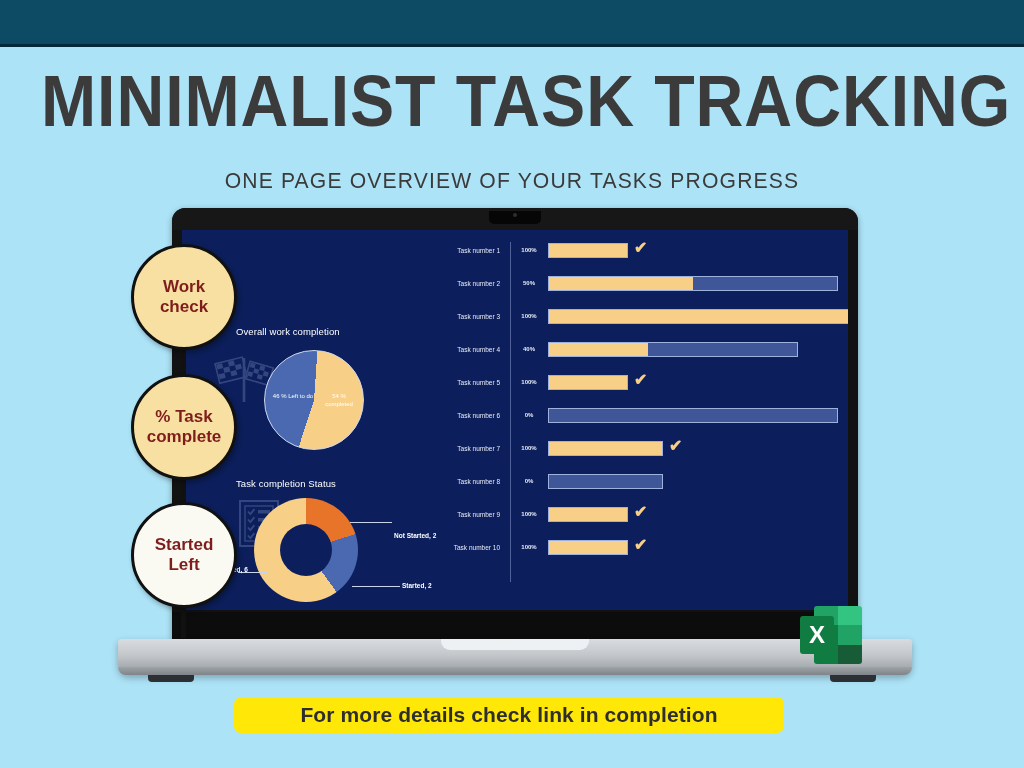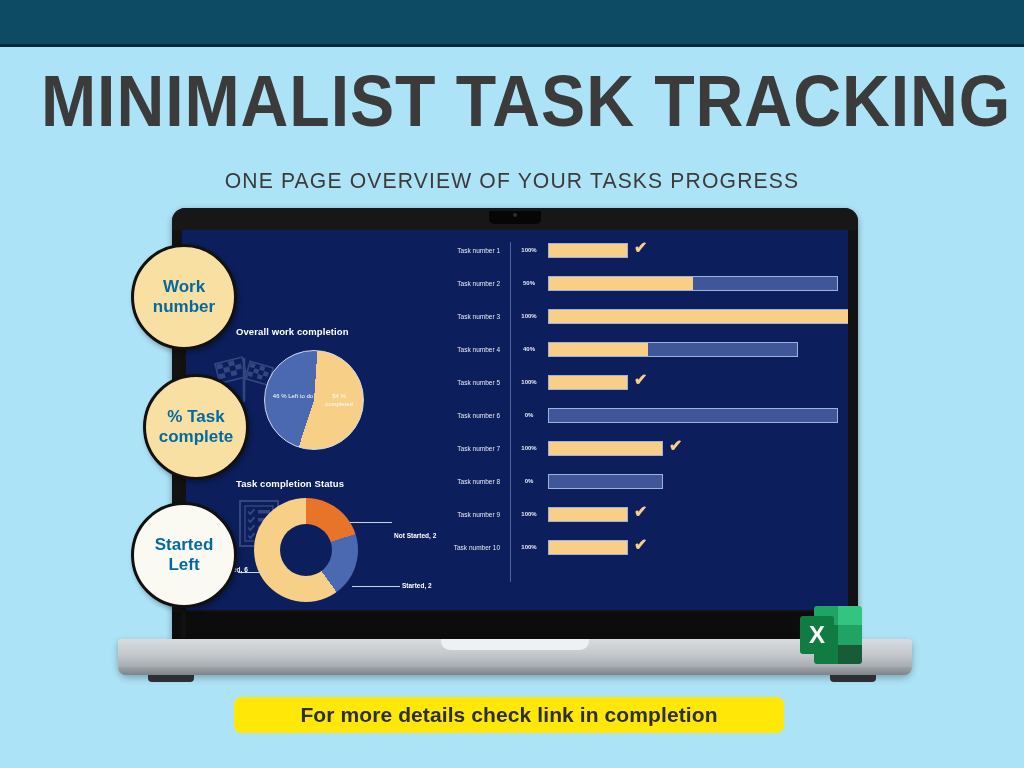--- a/index.html
+++ b/index.html
@@ -166,7 +166,7 @@
     position:absolute; border-radius:50%;
     border:3px solid #111;
     display:flex; align-items:center; justify-content:center;
-    text-align:center; font-weight:bold; color:#0369a1;
+    text-align:center; font-weight:bold; color:#7f1d1d;
     font-size:17px; line-height:1.15;
     box-shadow:2px 3px 5px rgba(0,0,0,.3);
   }

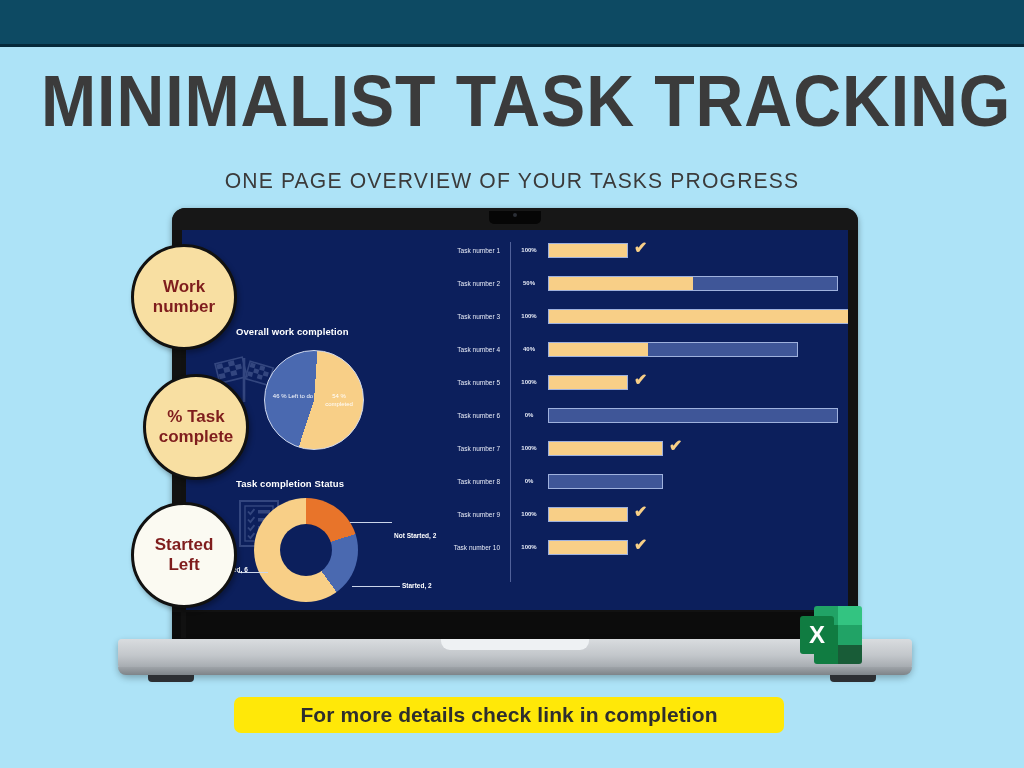--- a/index.html
+++ b/index.html
@@ -394,7 +394,7 @@
 <div class="badge" id="badge1">
   <div>
     <span>Work</span><br>
-    <span>number</span>
+    <span>check</span>
   </div>
 </div>
 <div class="badge" id="badge2">

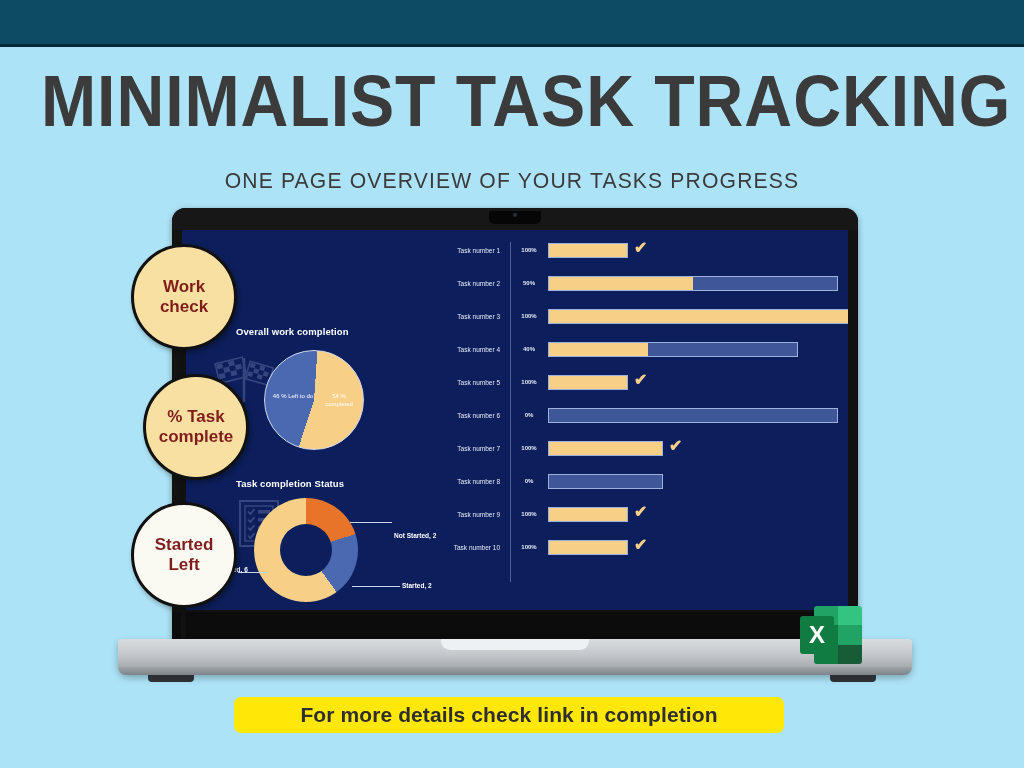--- a/index.html
+++ b/index.html
@@ -98,7 +98,7 @@
   .panel-right { position:absolute; left:236px; top:8px; width:430px; height:366px; }
 
   .panel-title {
-    font-size:9.5px; font-weight:bold; color:#ffffff; letter-spacing:.1px;
+    font-size:9.5px; font-weight:normal; color:#ffffff; letter-spacing:.1px;
   }
   .pie-title  { position:absolute; left:14px; top:86px; }
   .donut-title{ position:absolute; left:14px; top:238px; }

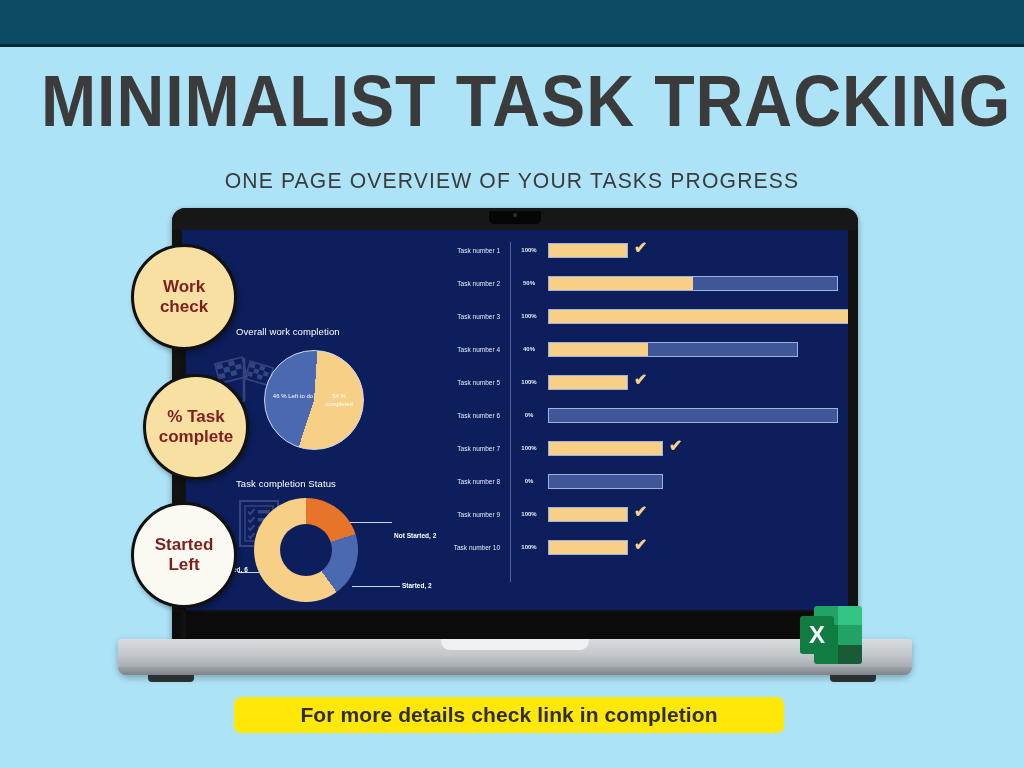--- a/index.html
+++ b/index.html
@@ -174,7 +174,7 @@
     position:absolute; width:5px; background:#111;
   }
   #badge1 { left:131px; top:244px; width:106px; height:106px; background:#f8dfa2; }
-  #badge2 { left:143px; top:374px; width:106px; height:106px; background:#f8dfa2; }
+  #badge2 { left:131px; top:374px; width:106px; height:106px; background:#f8dfa2; }
   #badge3 { left:131px; top:502px; width:106px; height:106px; background:#fbfaf2; }
   #stem1  { left:181px; top:344px; height:34px; }
   #stem2  { left:181px; top:474px; height:32px; }

